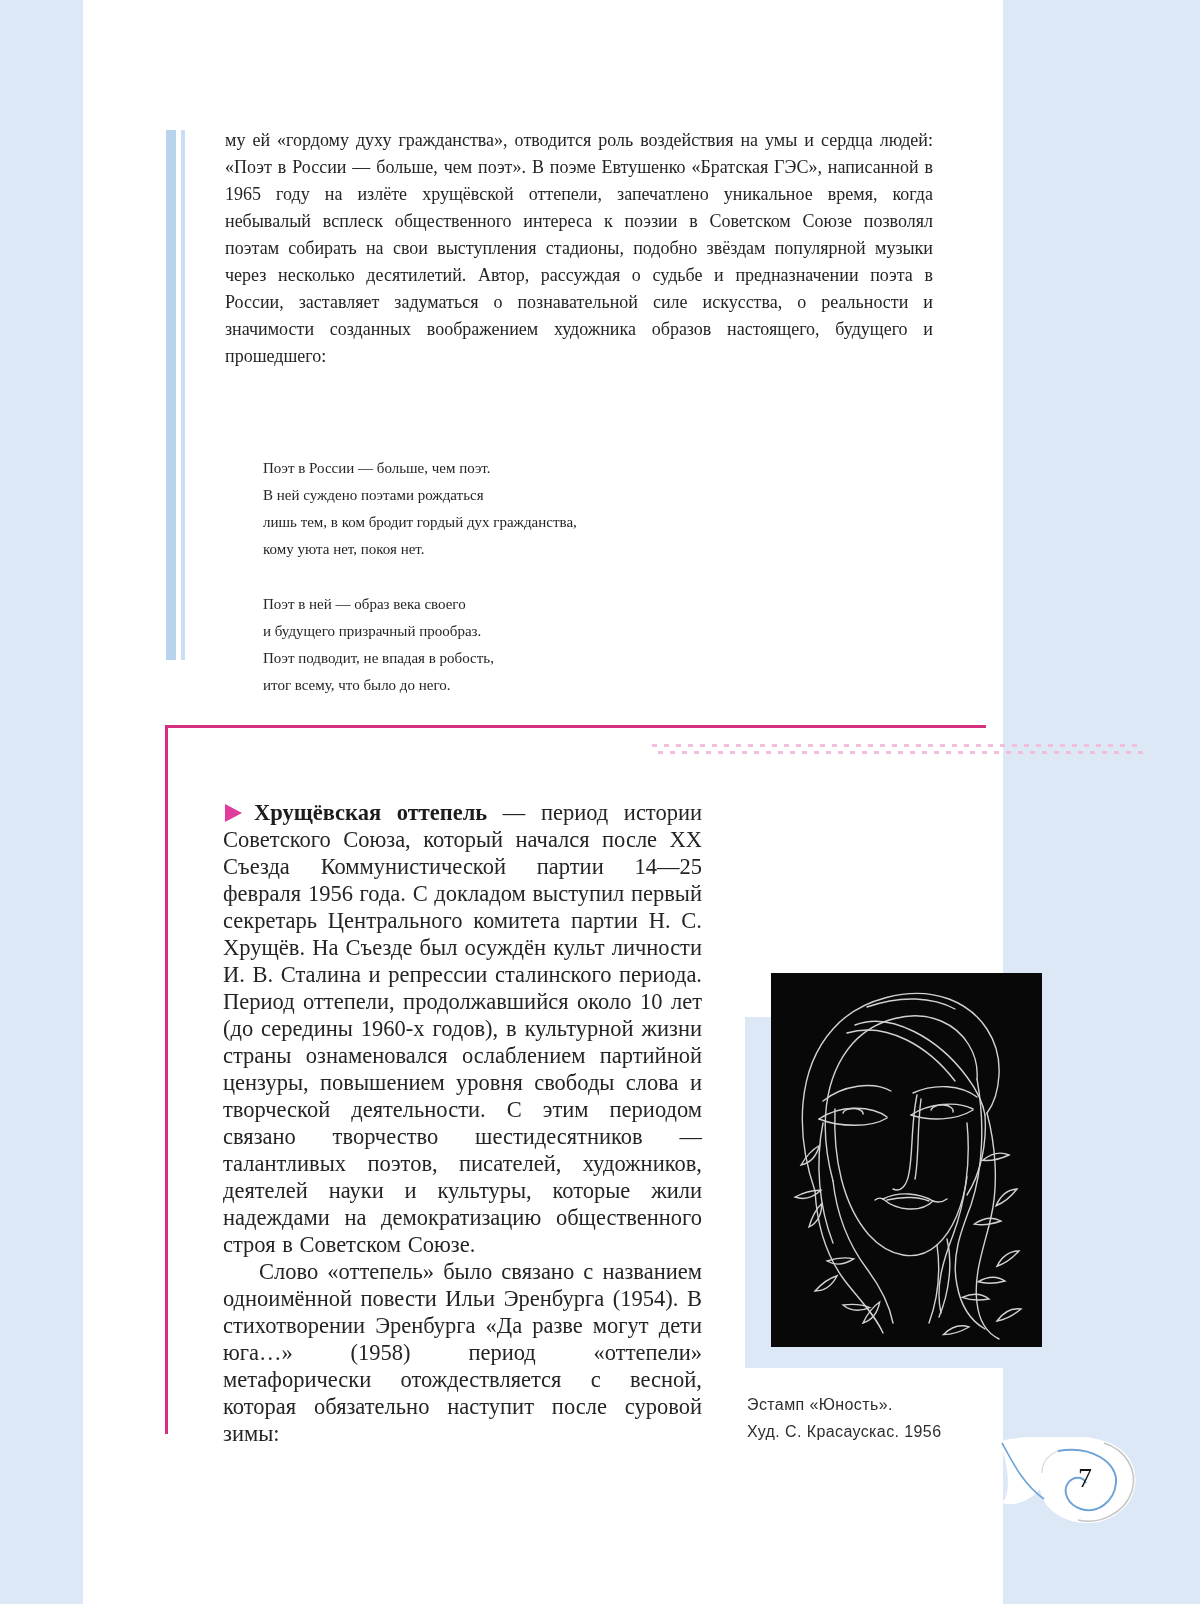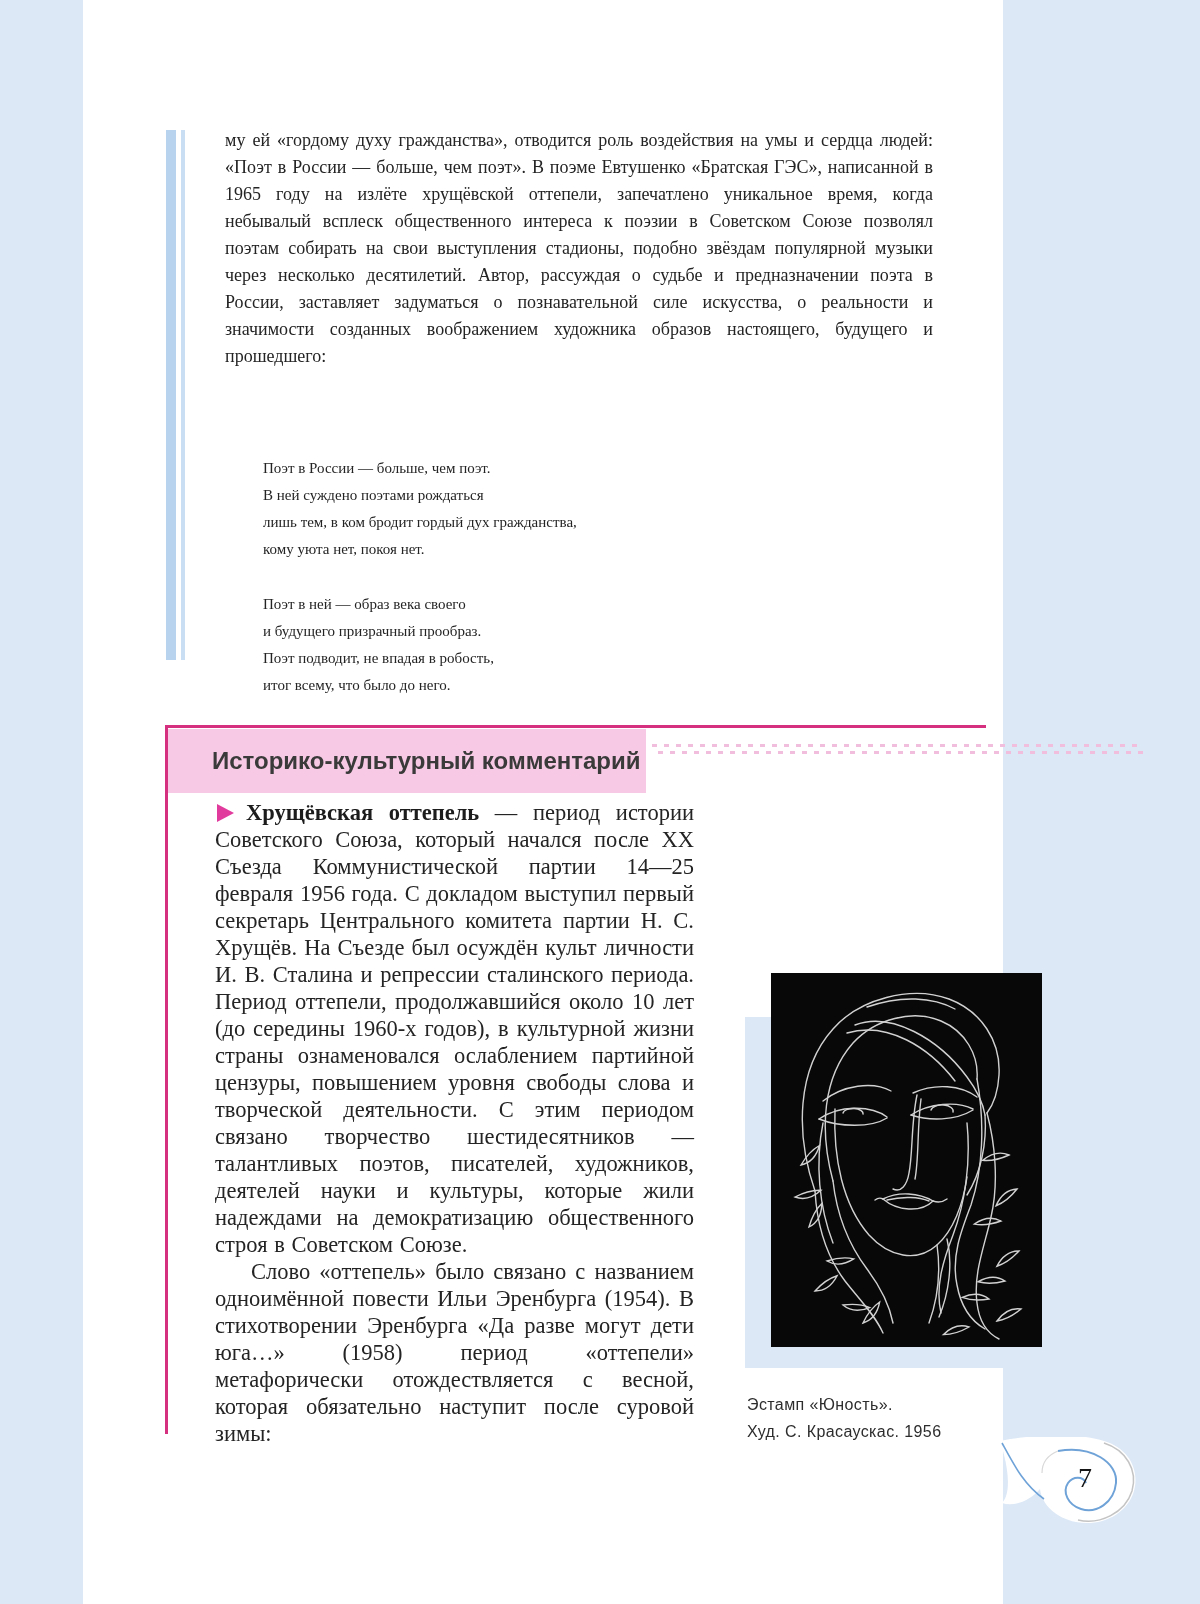--- a/index.html
+++ b/index.html
@@ -96,9 +96,6 @@
 итог всему, что было до него.</div>
 
 <div class="abs comment-box">
-  <div class="comment-header">
-    <span class="title">Историко-культурный комментарий</span>
-  </div>
   <div class="dots-strip"></div>
 </div>
 

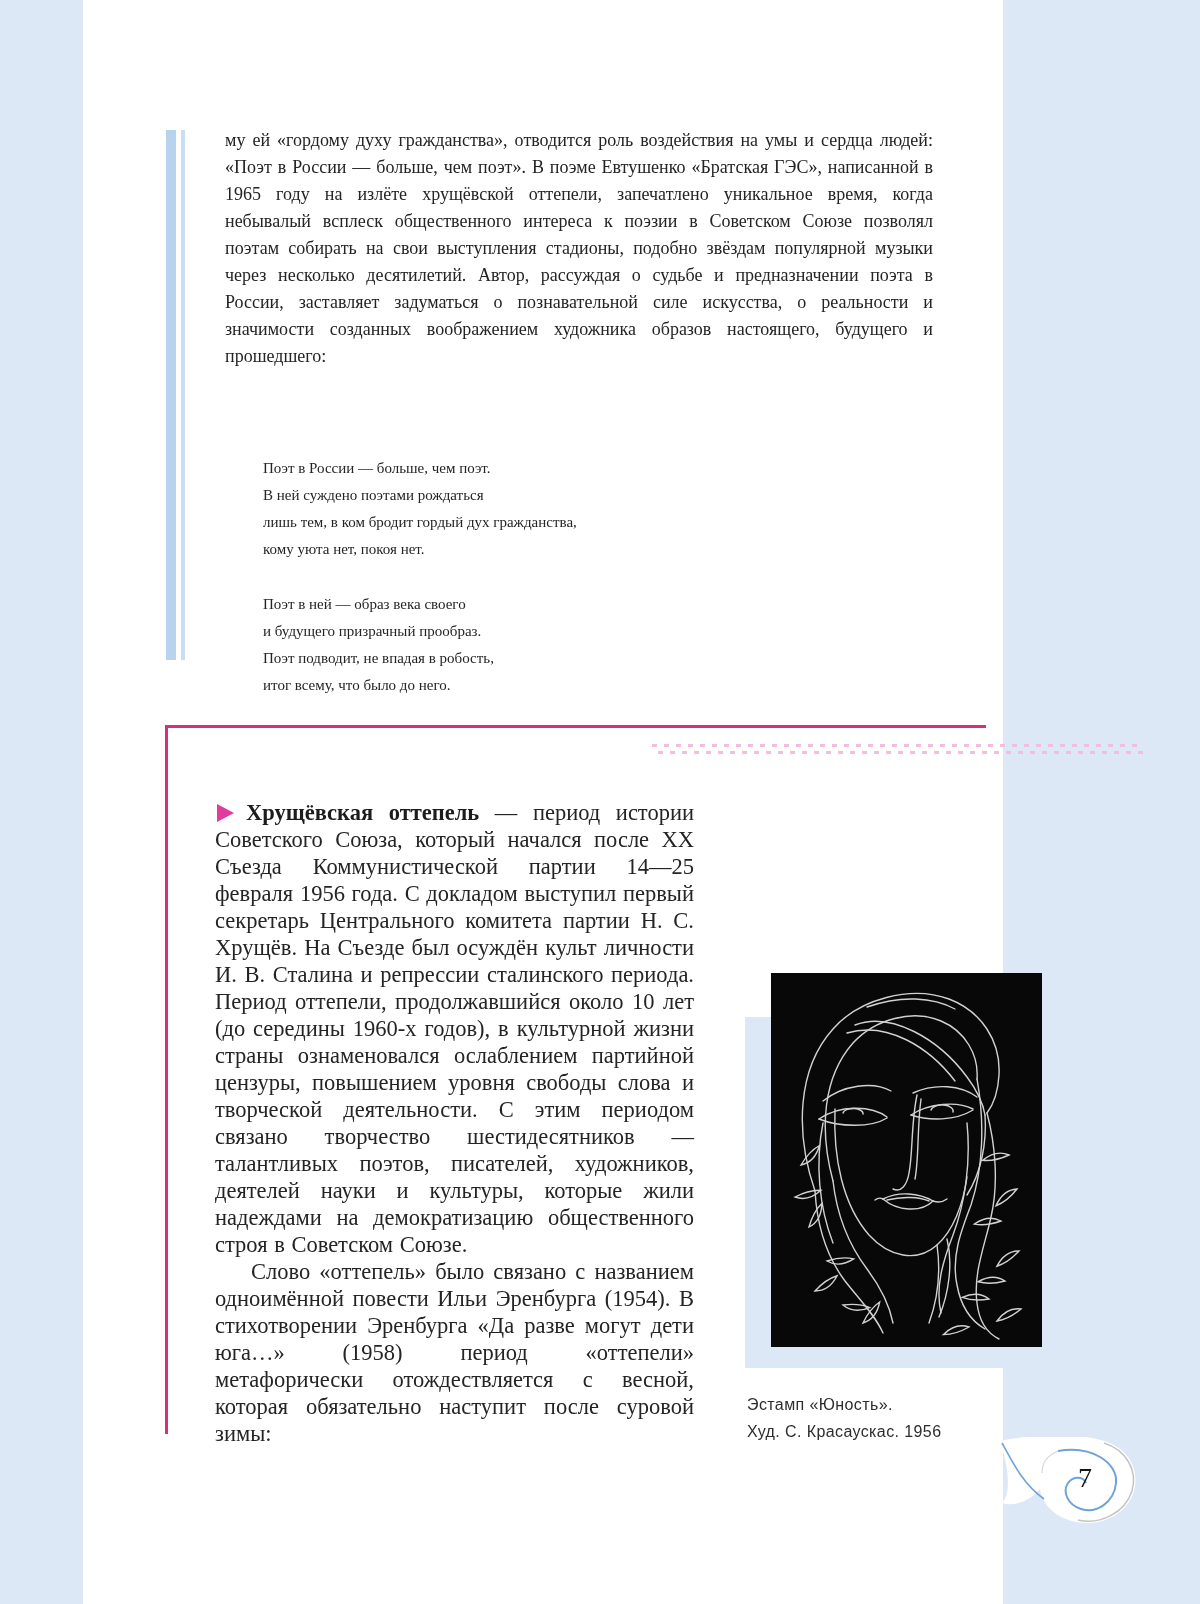--- a/index.html
+++ b/index.html
@@ -47,7 +47,7 @@
     background-repeat:no-repeat;
   }
   .comment-body{
-    left:215px;top:799px;width:729px;
+    left:223px;top:799px;width:729px;
     font-size:22.5px;line-height:27px;text-align:justify;word-spacing:1px;
   }
   .figure-spacer{float:right;width:250px;height:505px;margin-top:136px;}

